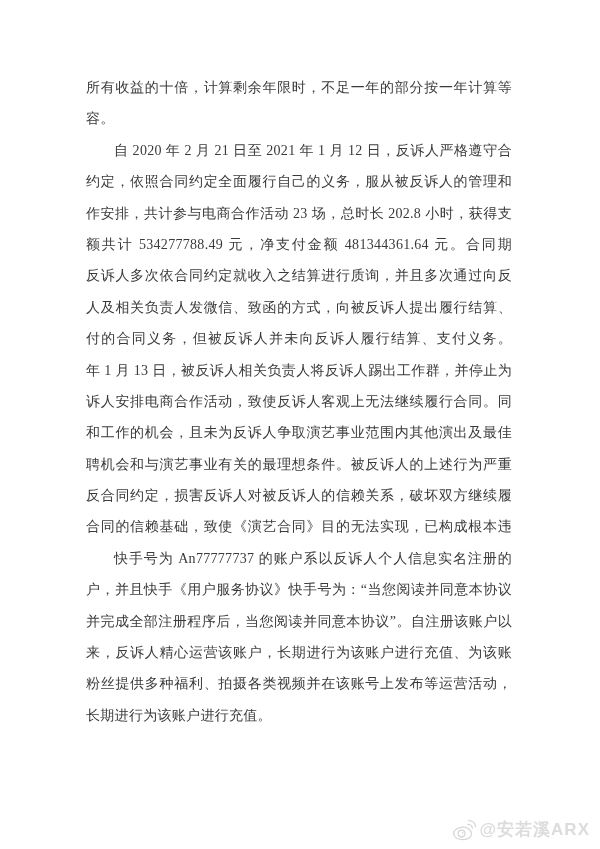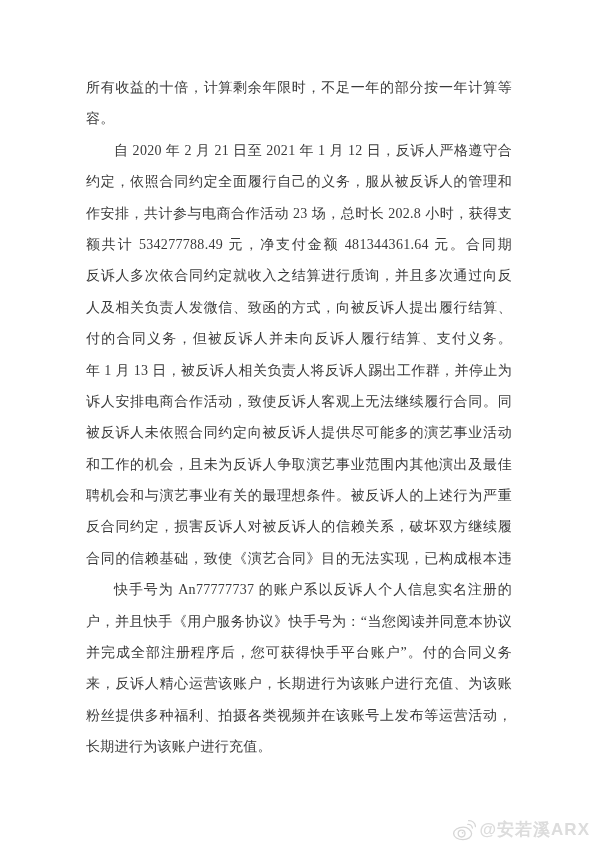--- a/index.html
+++ b/index.html
@@ -73,7 +73,6 @@
       <div class="line">付的合同义务，但被反诉人并未向反诉人履行结算、支付义务。2021</div>
       <div class="line">年 1 月 13 日，被反诉人相关负责人将反诉人踢出工作群，并停止为反</div>
       <div class="line">诉人安排电商合作活动，致使反诉人客观上无法继续履行合同。同时，</div>
-      <div class="line">被反诉人未依照合同约定向被反诉人提供尽可能多的演艺事业活动</div>
       <div class="line">和工作的机会，且未为反诉人争取演艺事业范围内其他演出及最佳受</div>
       <div class="line">聘机会和与演艺事业有关的最理想条件。被反诉人的上述行为严重违</div>
       <div class="line">反合同约定，损害反诉人对被反诉人的信赖关系，破坏双方继续履行</div>

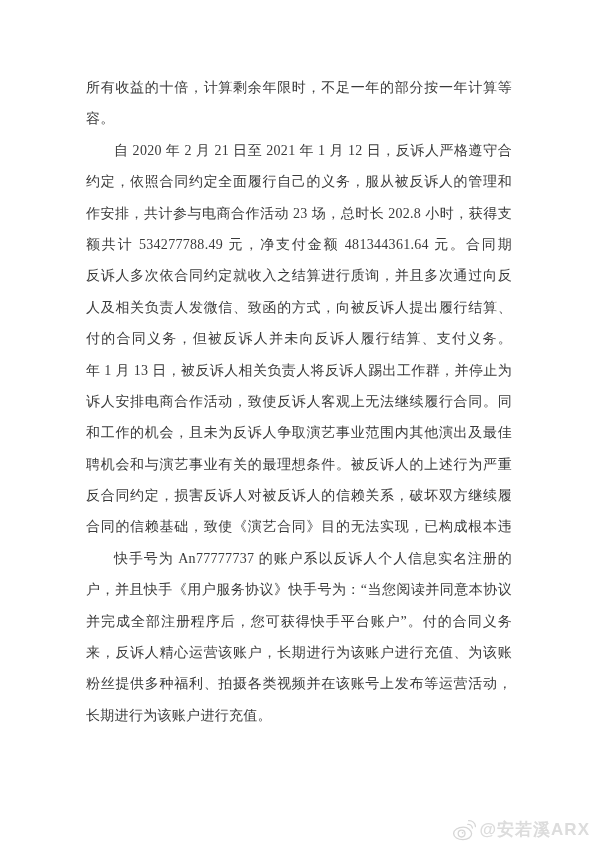--- a/index.html
+++ b/index.html
@@ -79,7 +79,7 @@
       <div class="line last">合同的信赖基础，致使《演艺合同》目的无法实现，已构成根本违约。</div>
       <div class="line indent">快手号为 An77777737 的账户系以反诉人个人信息实名注册的账</div>
       <div class="line">户，并且快手《用户服务协议》快手号为：“当您阅读并同意本协议</div>
-      <div class="line">并完成全部注册程序后，您可获得快手平台账户”。付的合同义务</div>
+      <div class="line">并完成全部注册程序后，当您阅读并同意本协议”。自注册该账户以</div>
       <div class="line">来，反诉人精心运营该账户，长期进行为该账户进行充值、为该账户的</div>
       <div class="line">粉丝提供多种福利、拍摄各类视频并在该账号上发布等运营活动，为</div>
       <div class="line last">长期进行为该账户进行充值。</div>

